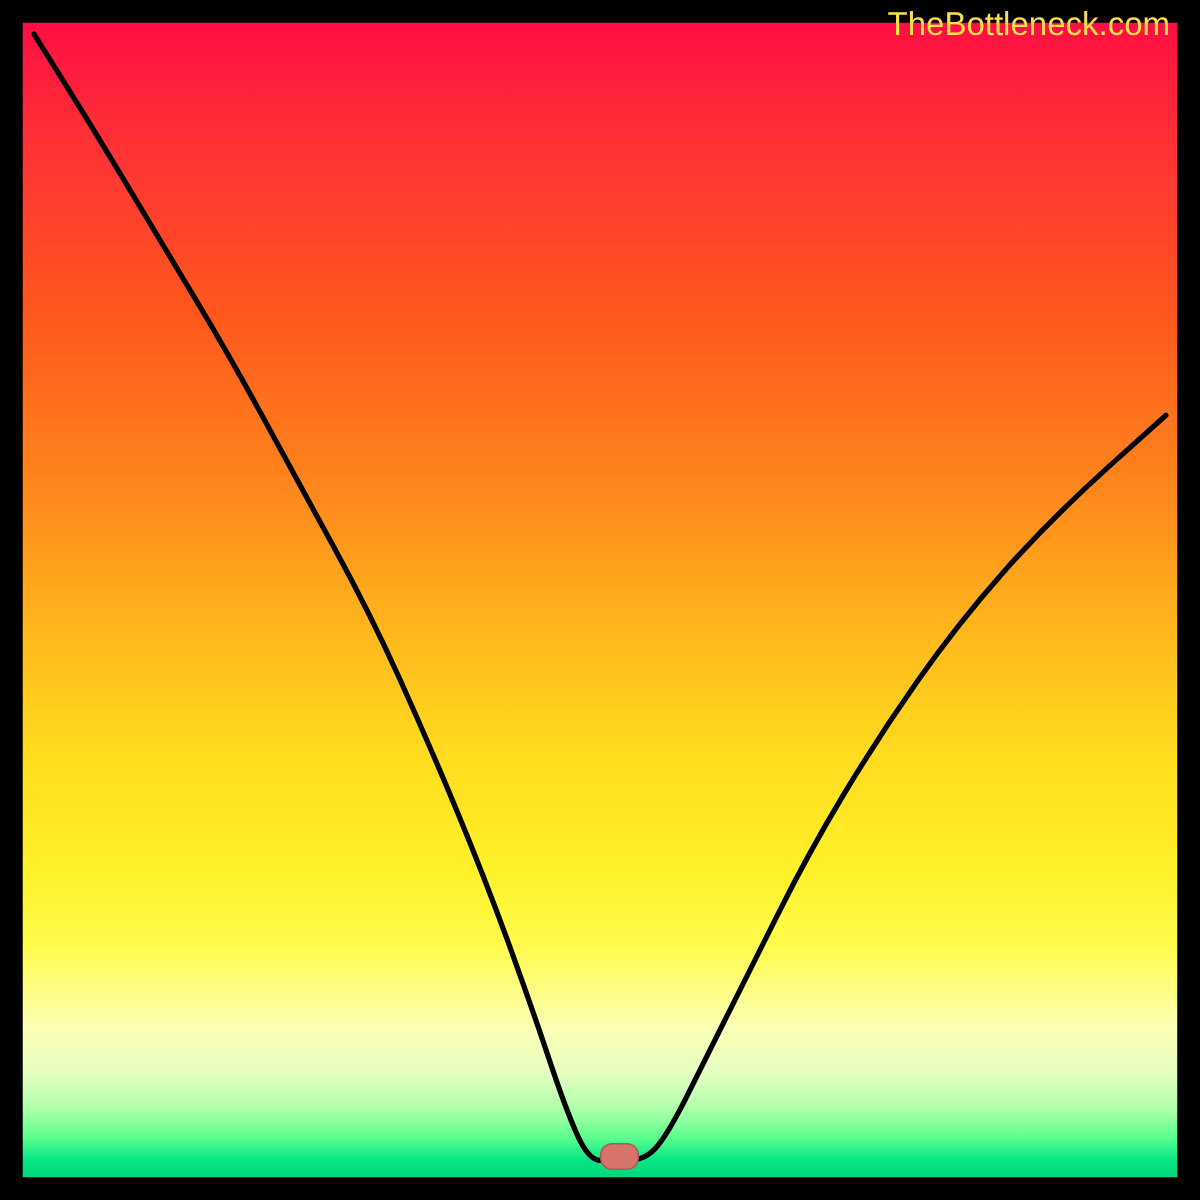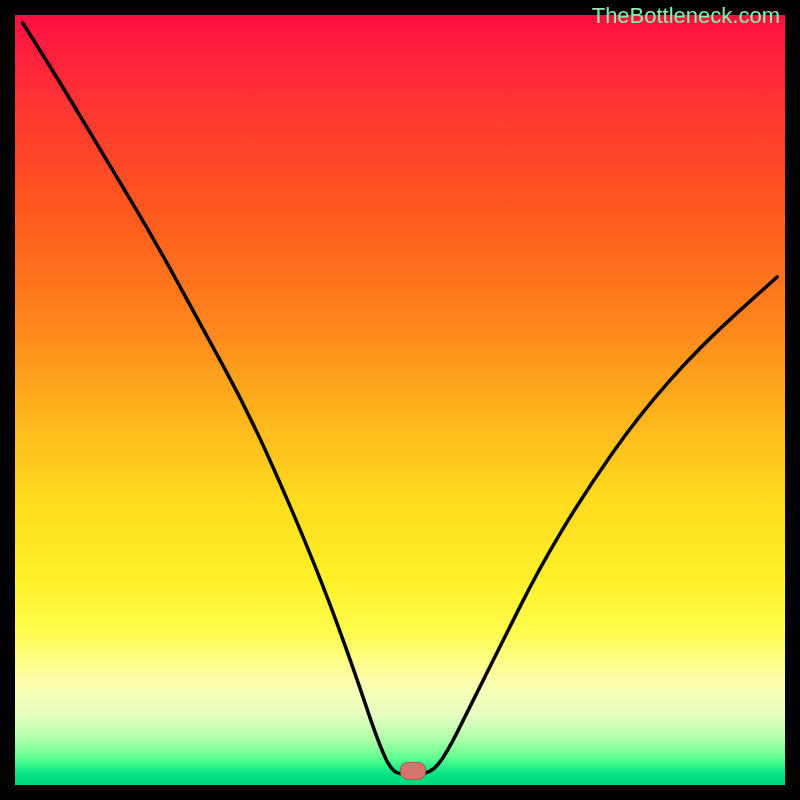--- a/index.html
+++ b/index.html
@@ -46,7 +46,7 @@
     position: absolute;
     top: 3px;
     right: 20px;
-    color: #86efac;
+    color: #fde047;
     font-size: 22px;
     font-weight: 500;
     z-index: 10;

